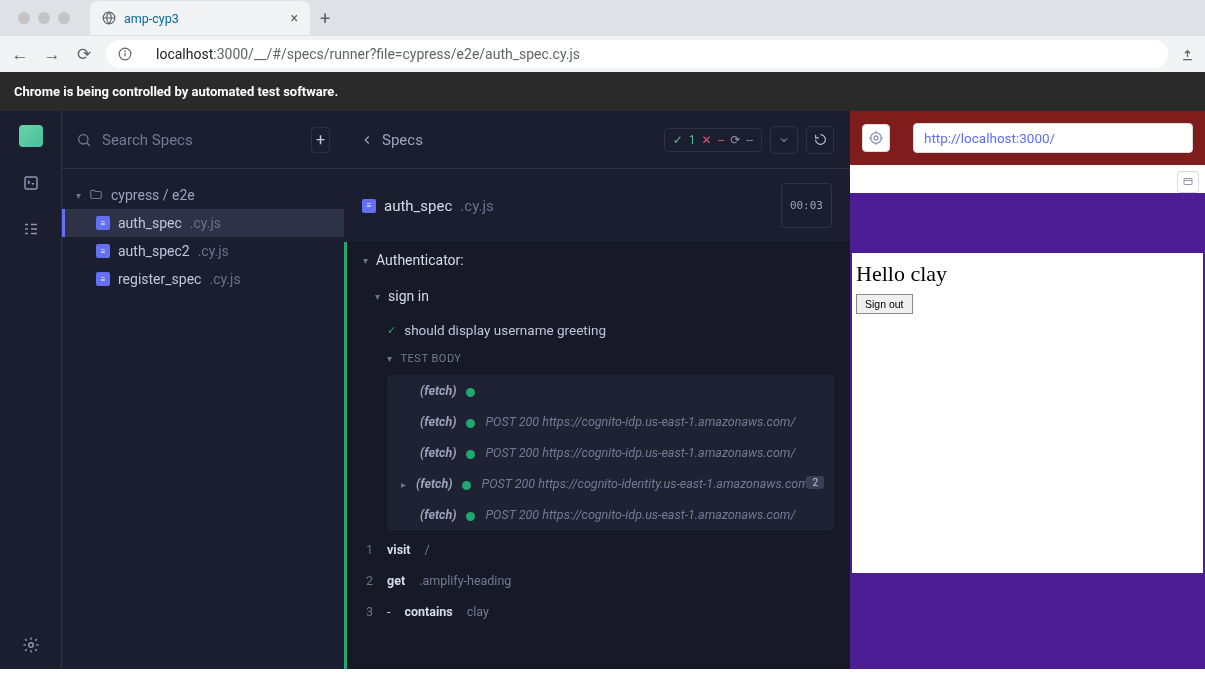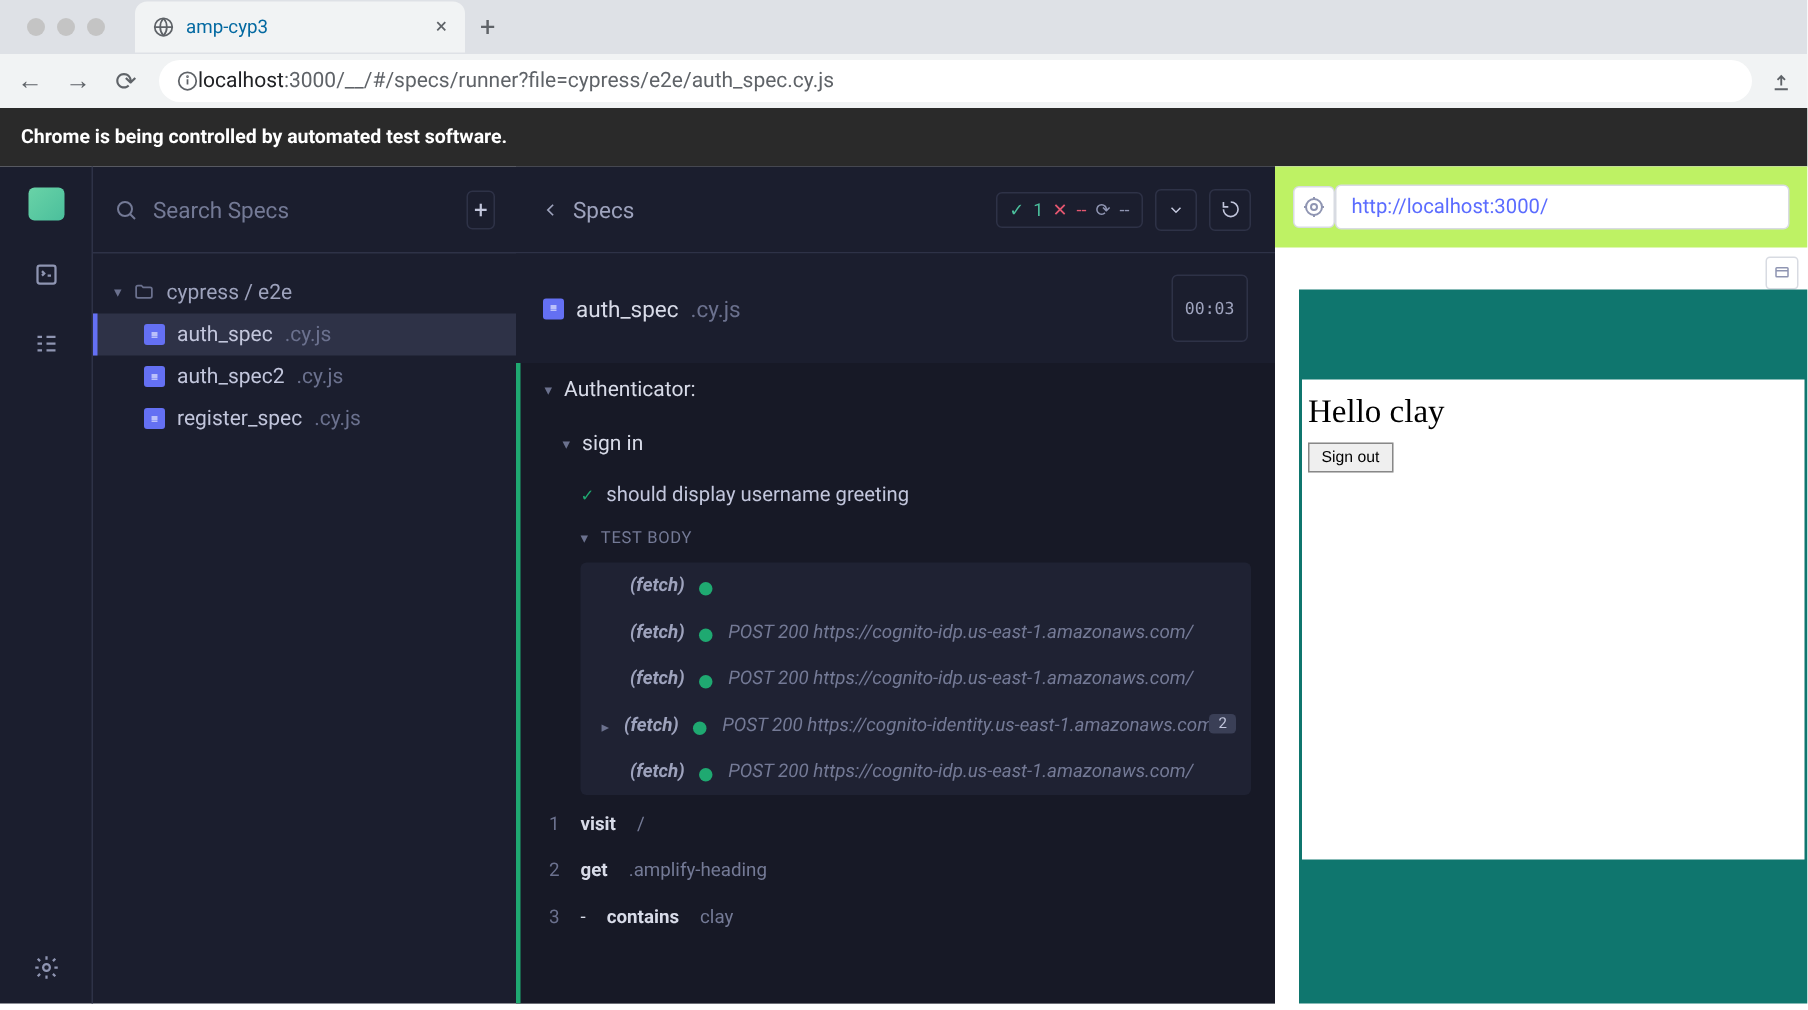--- a/index.html
+++ b/index.html
@@ -16,7 +16,7 @@
 .new-tab { margin-left:10px; color:#5f6368; font-size:18px; }
 .addr-row { height:36px; background:#f1f3f4; display:flex; align-items:center; gap:12px; padding:0 10px; }
 .nav-ico { color:#5f6368; font-size:17px; width:20px; text-align:center; }
-.addr-bar { flex:1; height:28px; background:#fff; border-radius:14px; display:flex; align-items:center; padding:0 12px; gap:0; }
+.addr-bar { flex:1; height:28px; background:#fff; border-radius:14px; display:flex; align-items:center; padding:0 12px; gap:24px; }
 .addr-text { font-size:14px; color:#202124; }
 .addr-host { color:#202124; }
 .addr-path { color:#5f6368; }

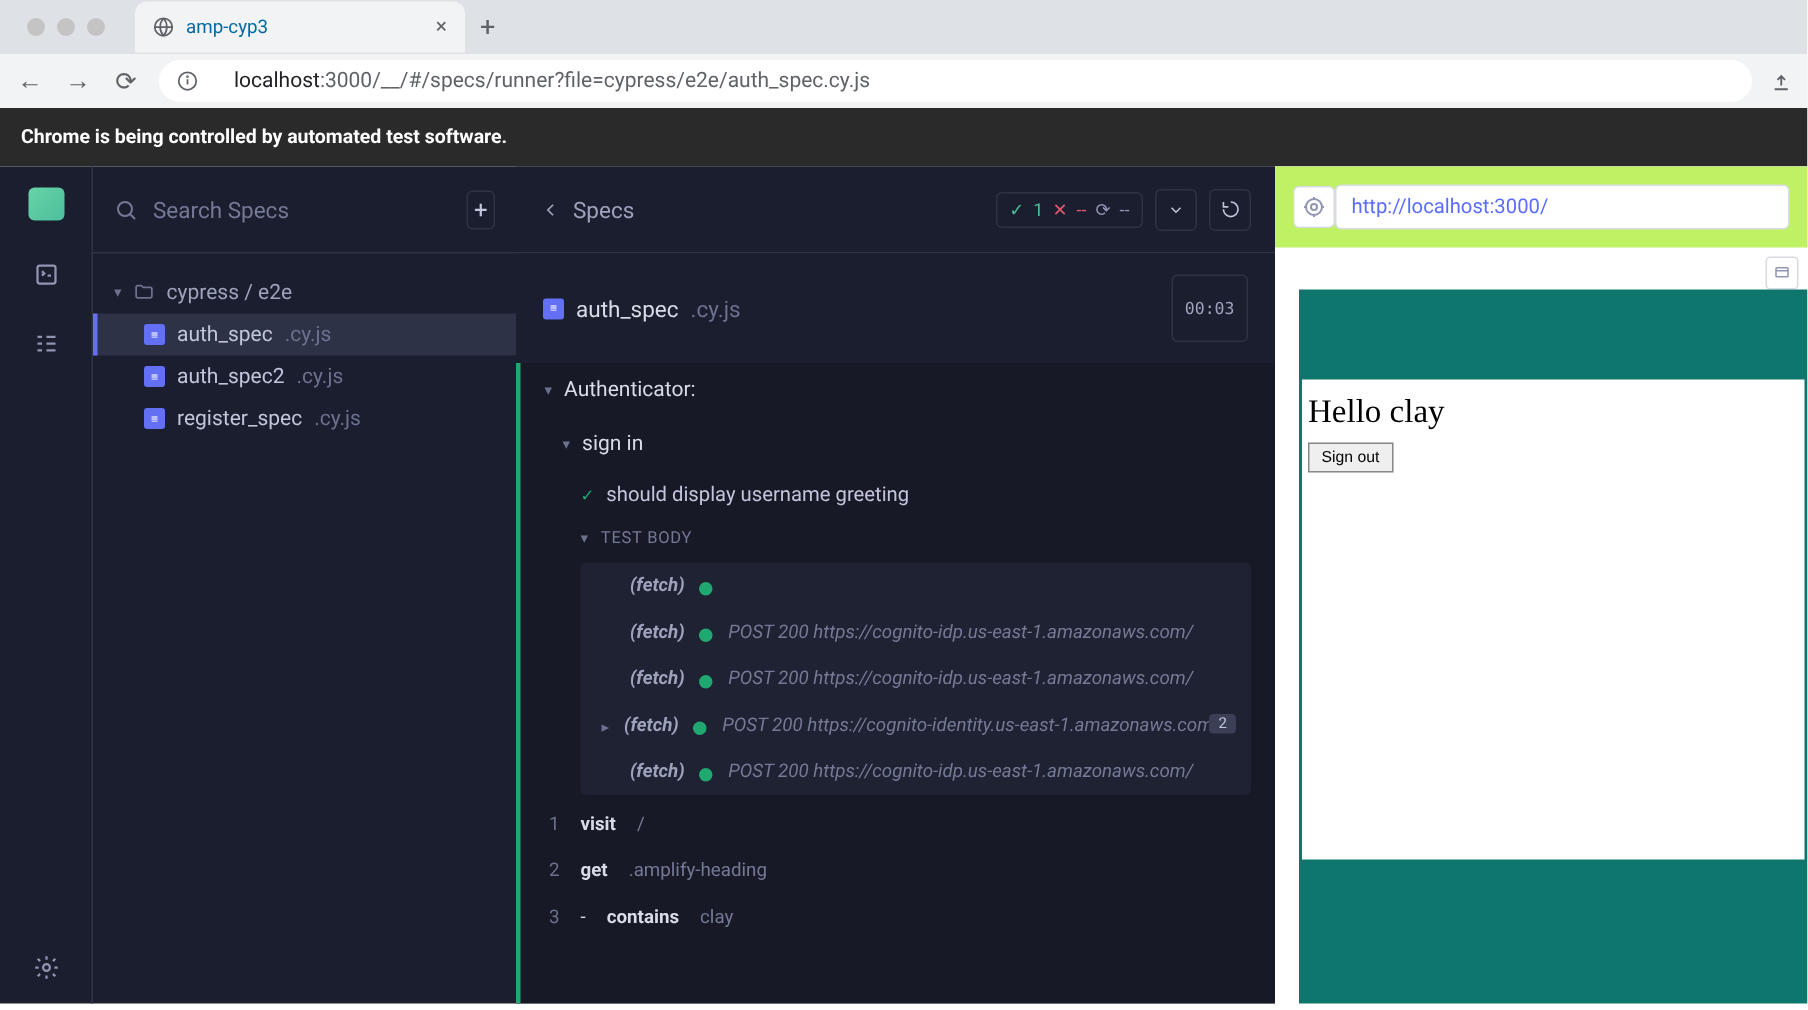--- a/index.html
+++ b/index.html
@@ -87,7 +87,7 @@
 
 
 .preview { width:355px; background:#fff; display:flex; flex-direction:column; }
-.preview-bar { padding:12px; background:#bef264; display:flex; gap:0; align-items:center; }
+.preview-bar { padding:12px; background:#7f1d1d; display:flex; gap:23px; align-items:center; }
 .target-btn { width:28px; height:28px; border:1px solid #d8dbe2; border-radius:4px; display:flex; align-items:center; justify-content:center; color:#8f95b2; background:#fff; }
 .url-box { flex:1; height:30px; border:1px solid #d8dbe2; border-radius:4px; background:#fff; display:flex; align-items:center; padding:0 10px; color:#5b6cff; font-size:13.5px; }
 .viewport-ico { width:22px; height:22px; margin:6px 6px 0 auto; color:#8f95b2; border:1px solid #d8dbe2; border-radius:3px; display:flex; align-items:center; justify-content:center; font-size:11px; }

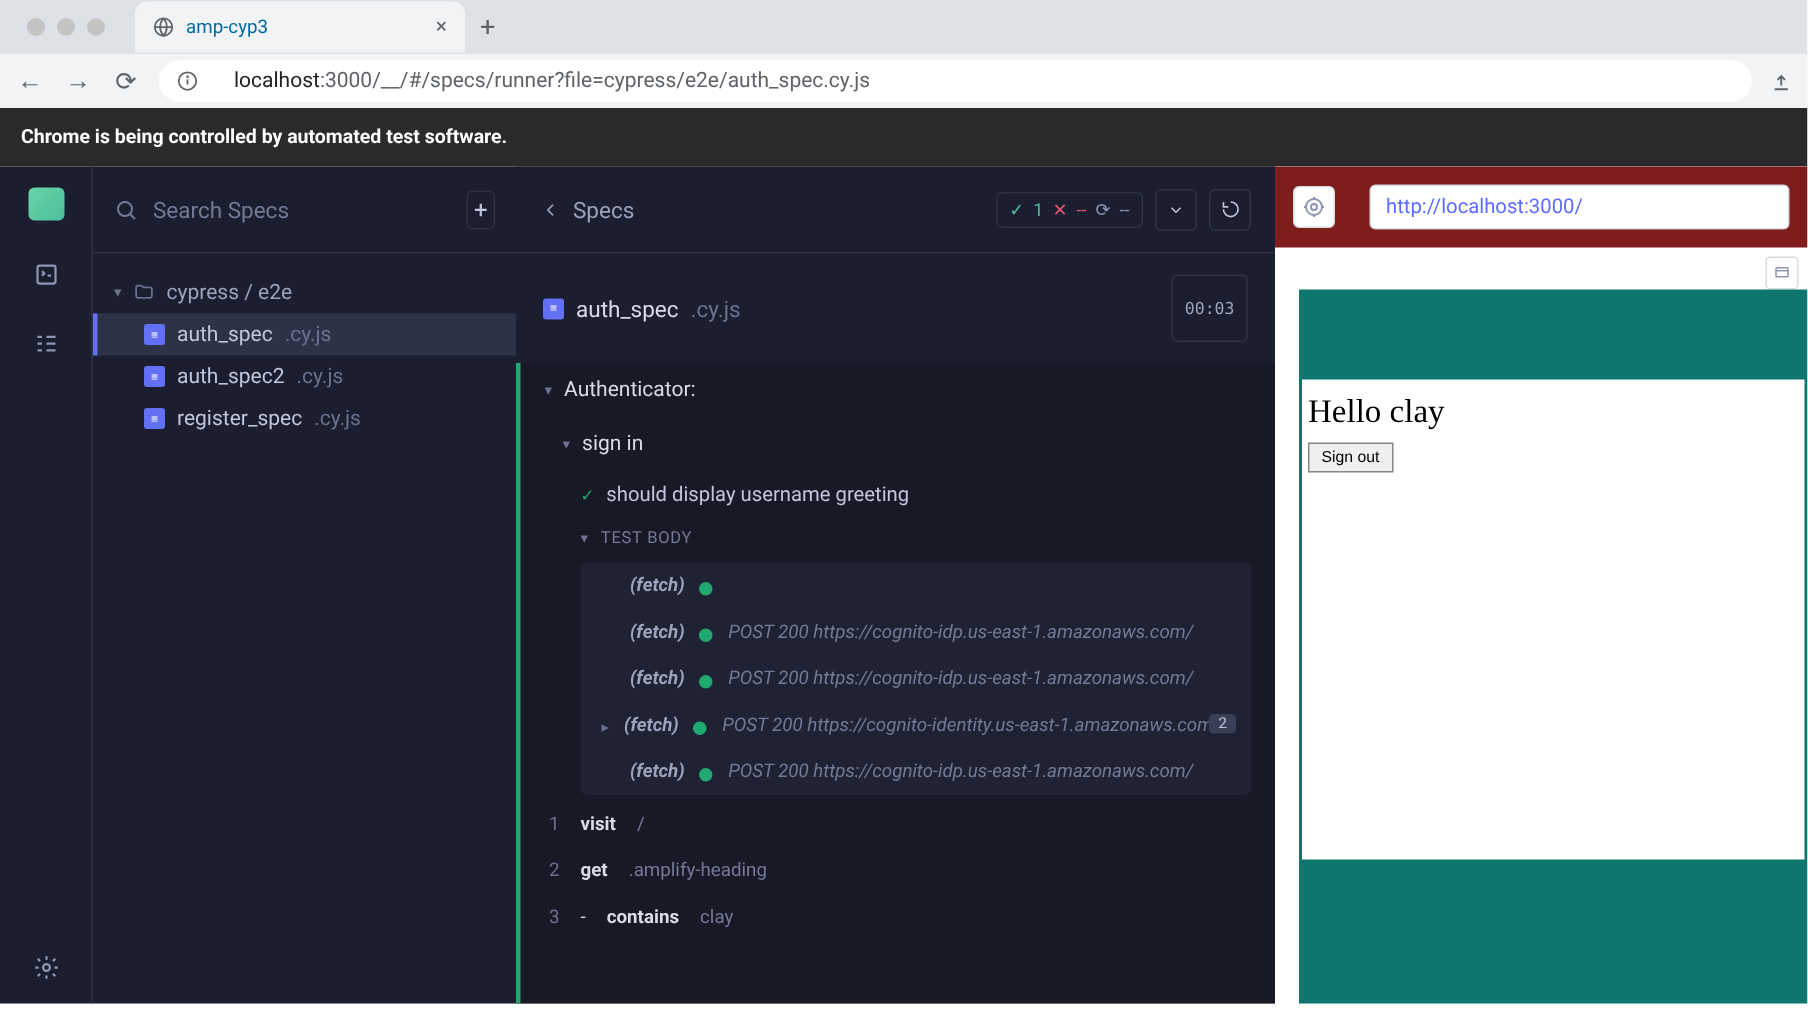--- a/index.html
+++ b/index.html
@@ -91,7 +91,7 @@
 .target-btn { width:28px; height:28px; border:1px solid #d8dbe2; border-radius:4px; display:flex; align-items:center; justify-content:center; color:#8f95b2; background:#fff; }
 .url-box { flex:1; height:30px; border:1px solid #d8dbe2; border-radius:4px; background:#fff; display:flex; align-items:center; padding:0 10px; color:#5b6cff; font-size:13.5px; }
 .viewport-ico { width:22px; height:22px; margin:6px 6px 0 auto; color:#8f95b2; border:1px solid #d8dbe2; border-radius:3px; display:flex; align-items:center; justify-content:center; font-size:11px; }
-.preview-body { flex:1; background:#0f766e; padding:60px 2px 2px;margin-left:16px; }
+.preview-body { flex:1; background:#4c1d95; padding:60px 2px 2px; }
 .preview-inner { background:#fff; height:320px; padding:8px 4px; }
 .greeting { font-family: Georgia, serif; font-size:22px; color:#000; margin-bottom:6px; }
 .signout { font-size:10.5px; padding:3px 8px; border:1px solid #888; background:#efefef; cursor:pointer; font-family: Arial, sans-serif; }

